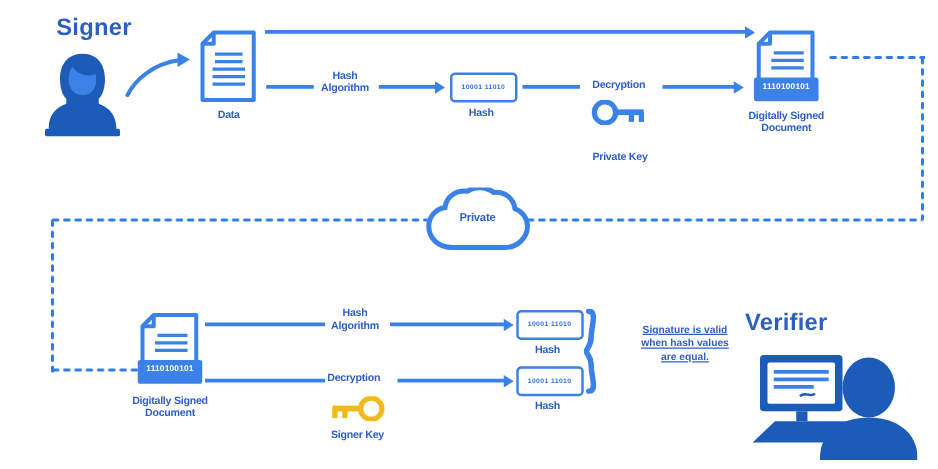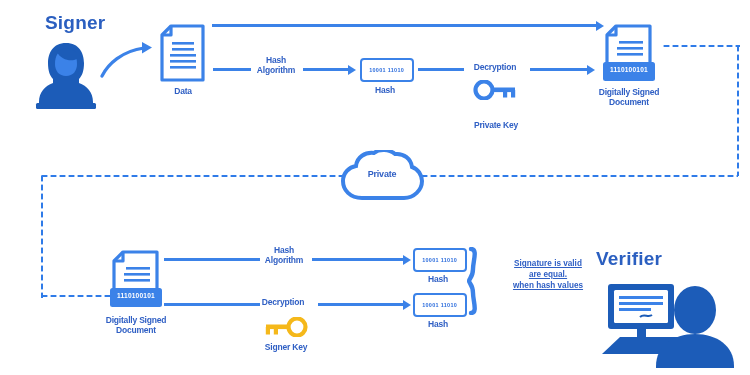--- a/index.html
+++ b/index.html
@@ -240,8 +240,8 @@
 
   <div class="abs vtext" style="left:492px; top:258px; width:112px;text-decoration:underline;">
     <div>Signature is valid</div>
+    <div>when hash values</div>
     <div>are equal.</div>
-    <div>when hash values</div>
   </div>
 
   <div class="abs title" style="left:596px; top:248px;">Verifier</div>

